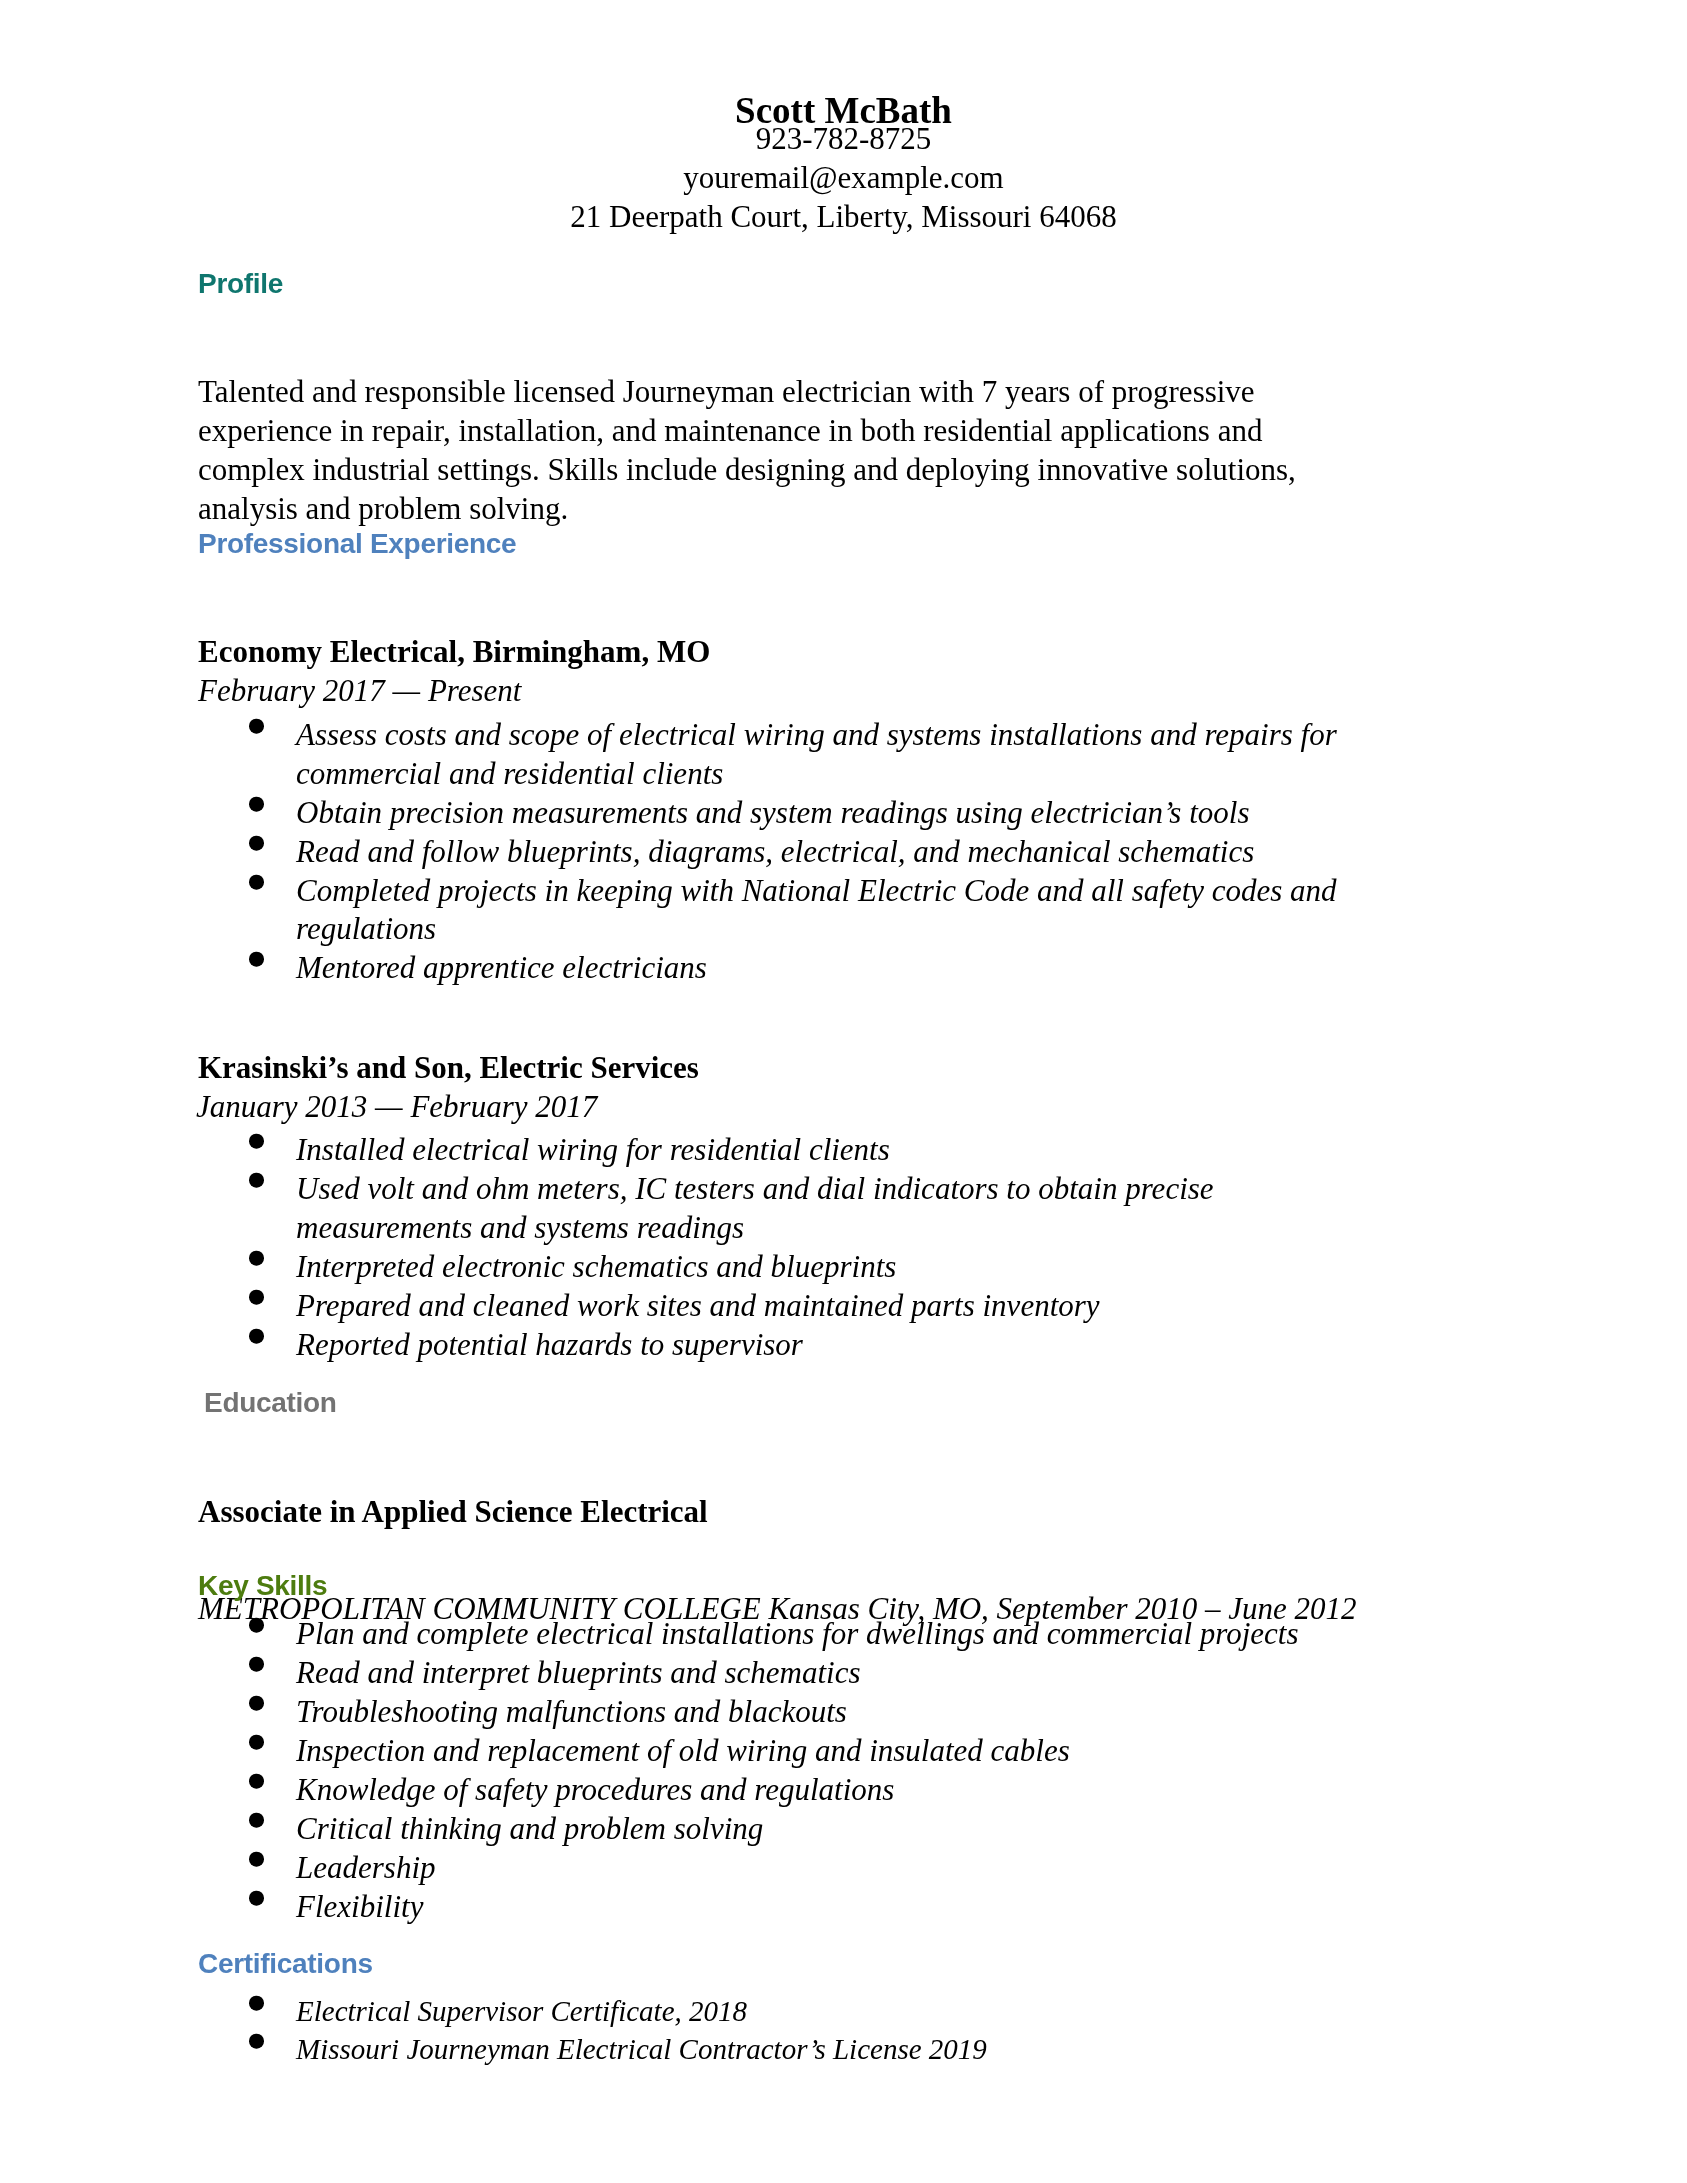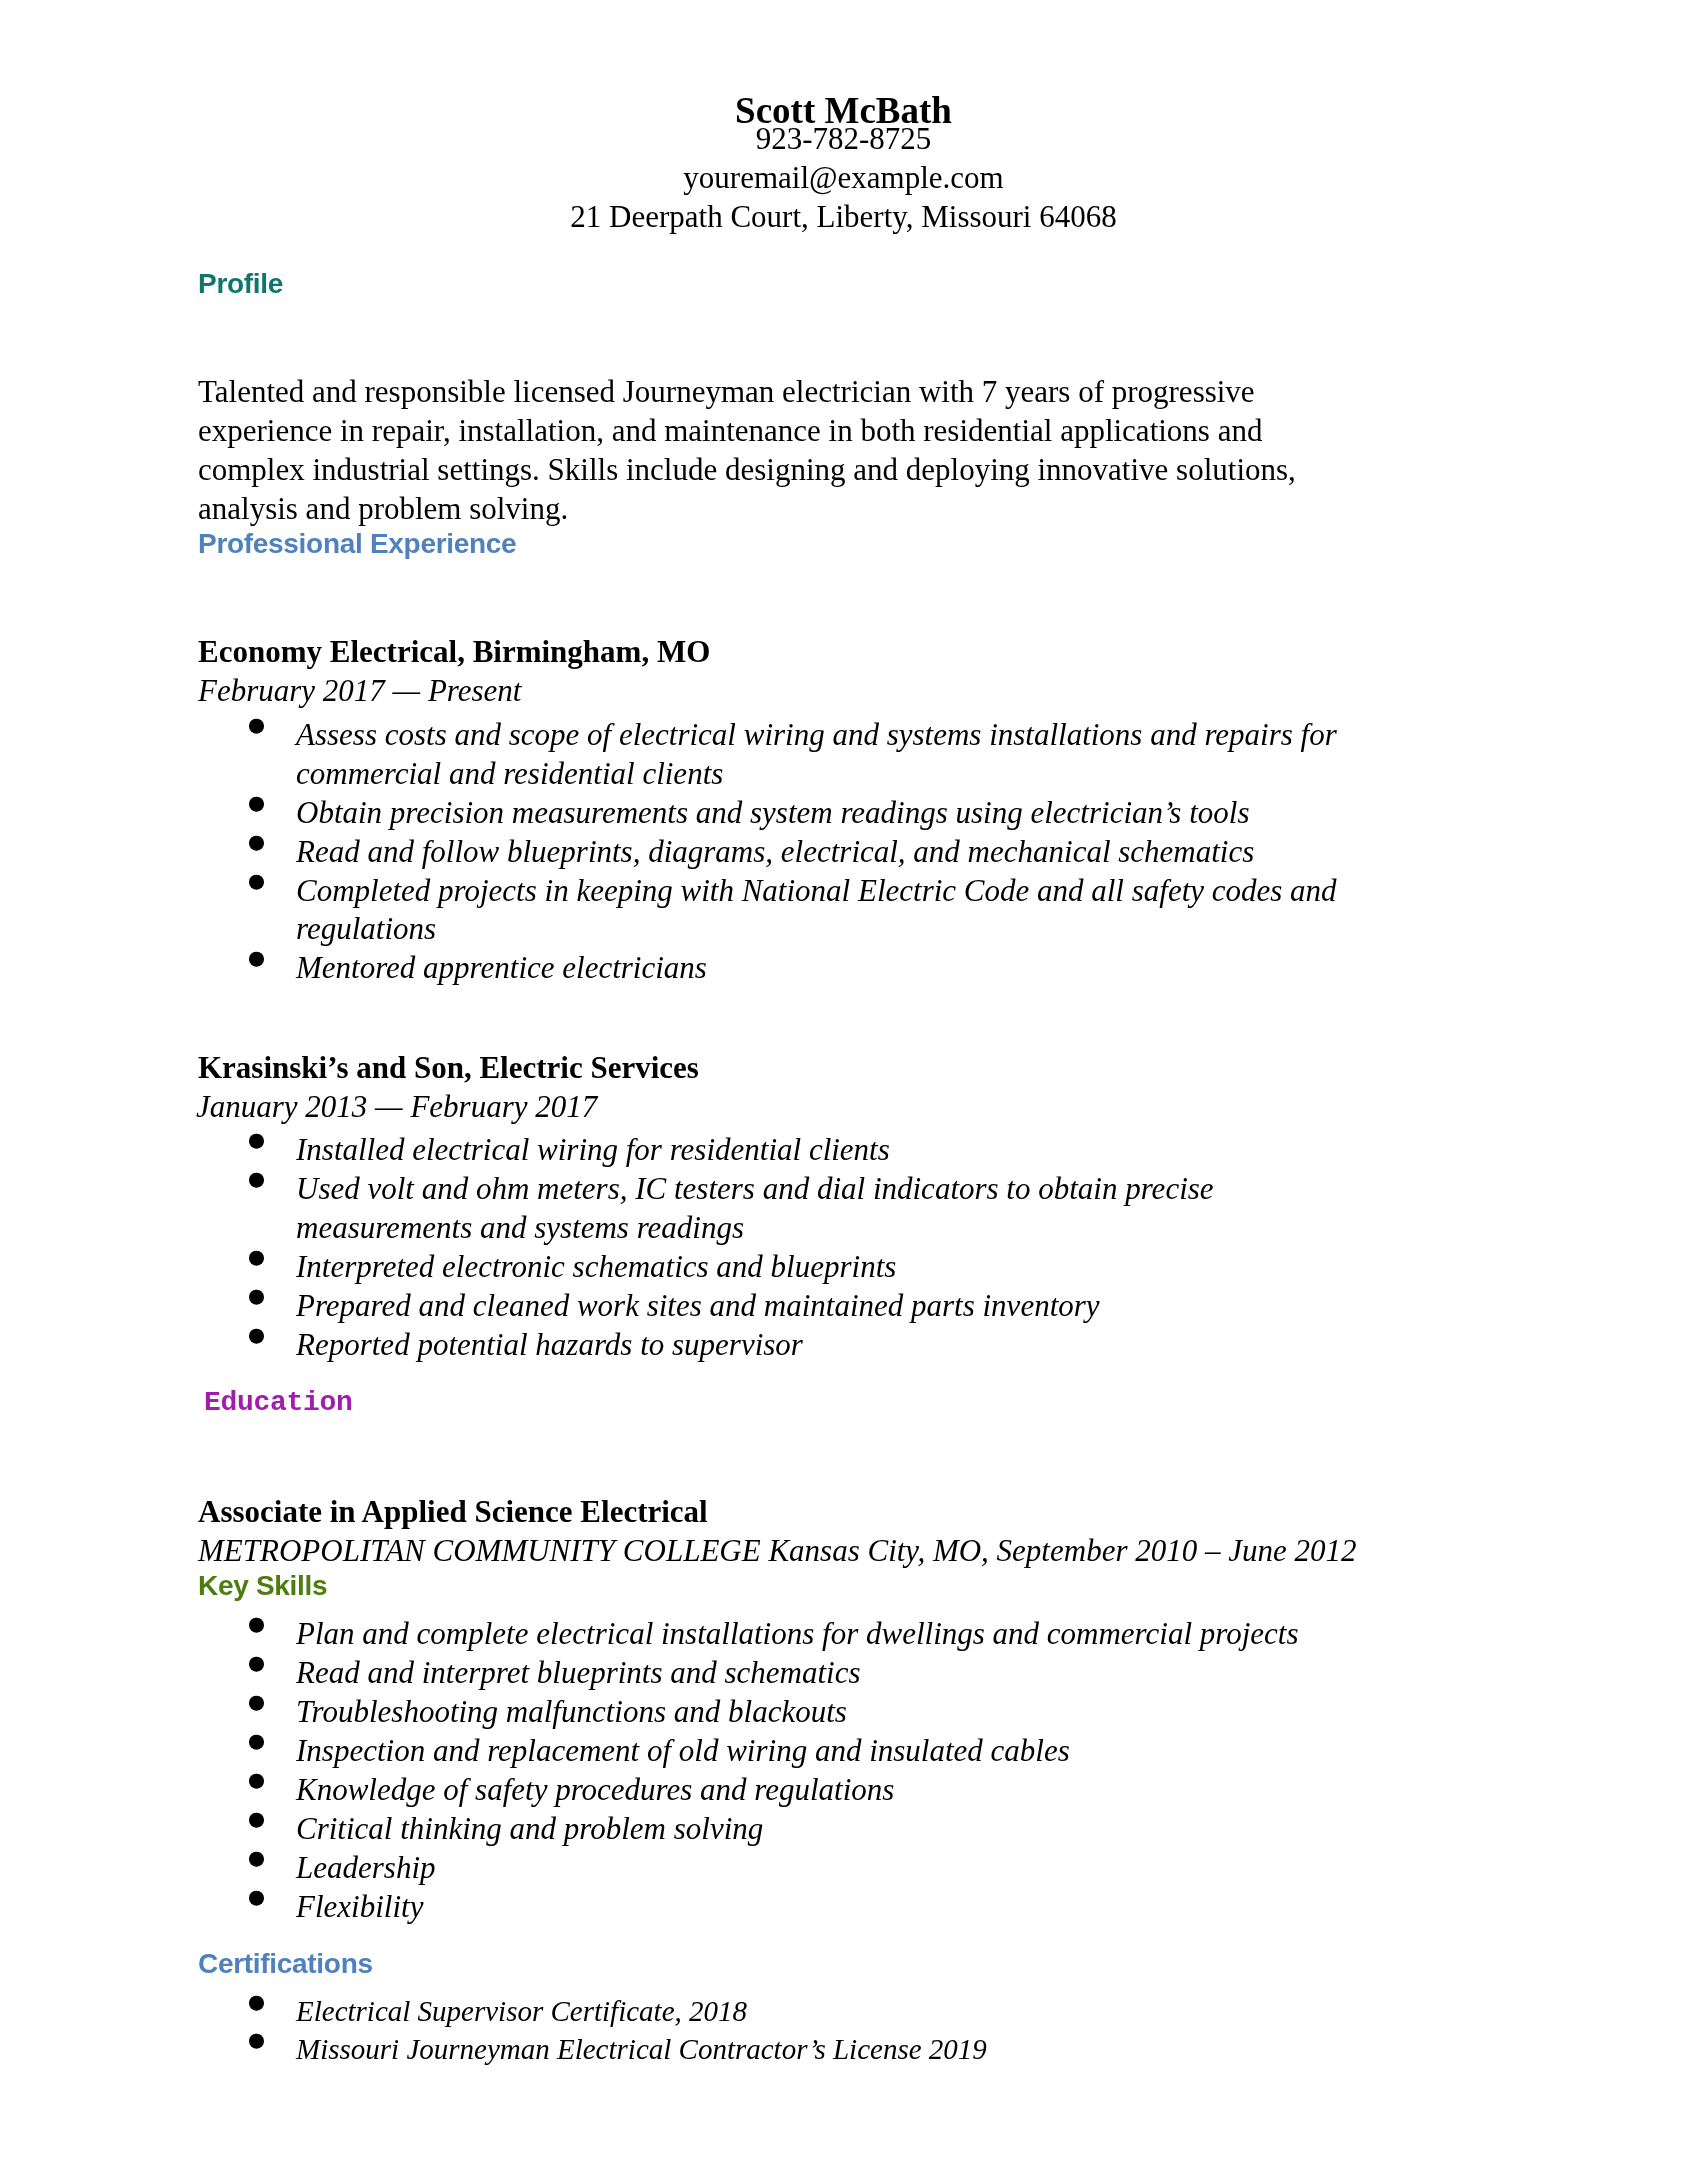--- a/index.html
+++ b/index.html
@@ -91,7 +91,7 @@
   <span class="btext">Reported potential hazards to supervisor</span>
 </div>
 
-<div class="abs heading" style="top: 1403px; left: 204px; color: #a21caf; font-family: Liberation Mono, monospace;">Education</div>
+<div class="abs heading" style="top: 1403px; left: 204px; color: #737373;">Education</div>
 <div class="abs serif body bold" style="top:1475px">Associate in Applied Science Electrical</div>
 <div class="abs serif body italic" style="top:1514px">METROPOLITAN COMMUNITY COLLEGE Kansas City, MO, September 2010 – June 2012</div>
 

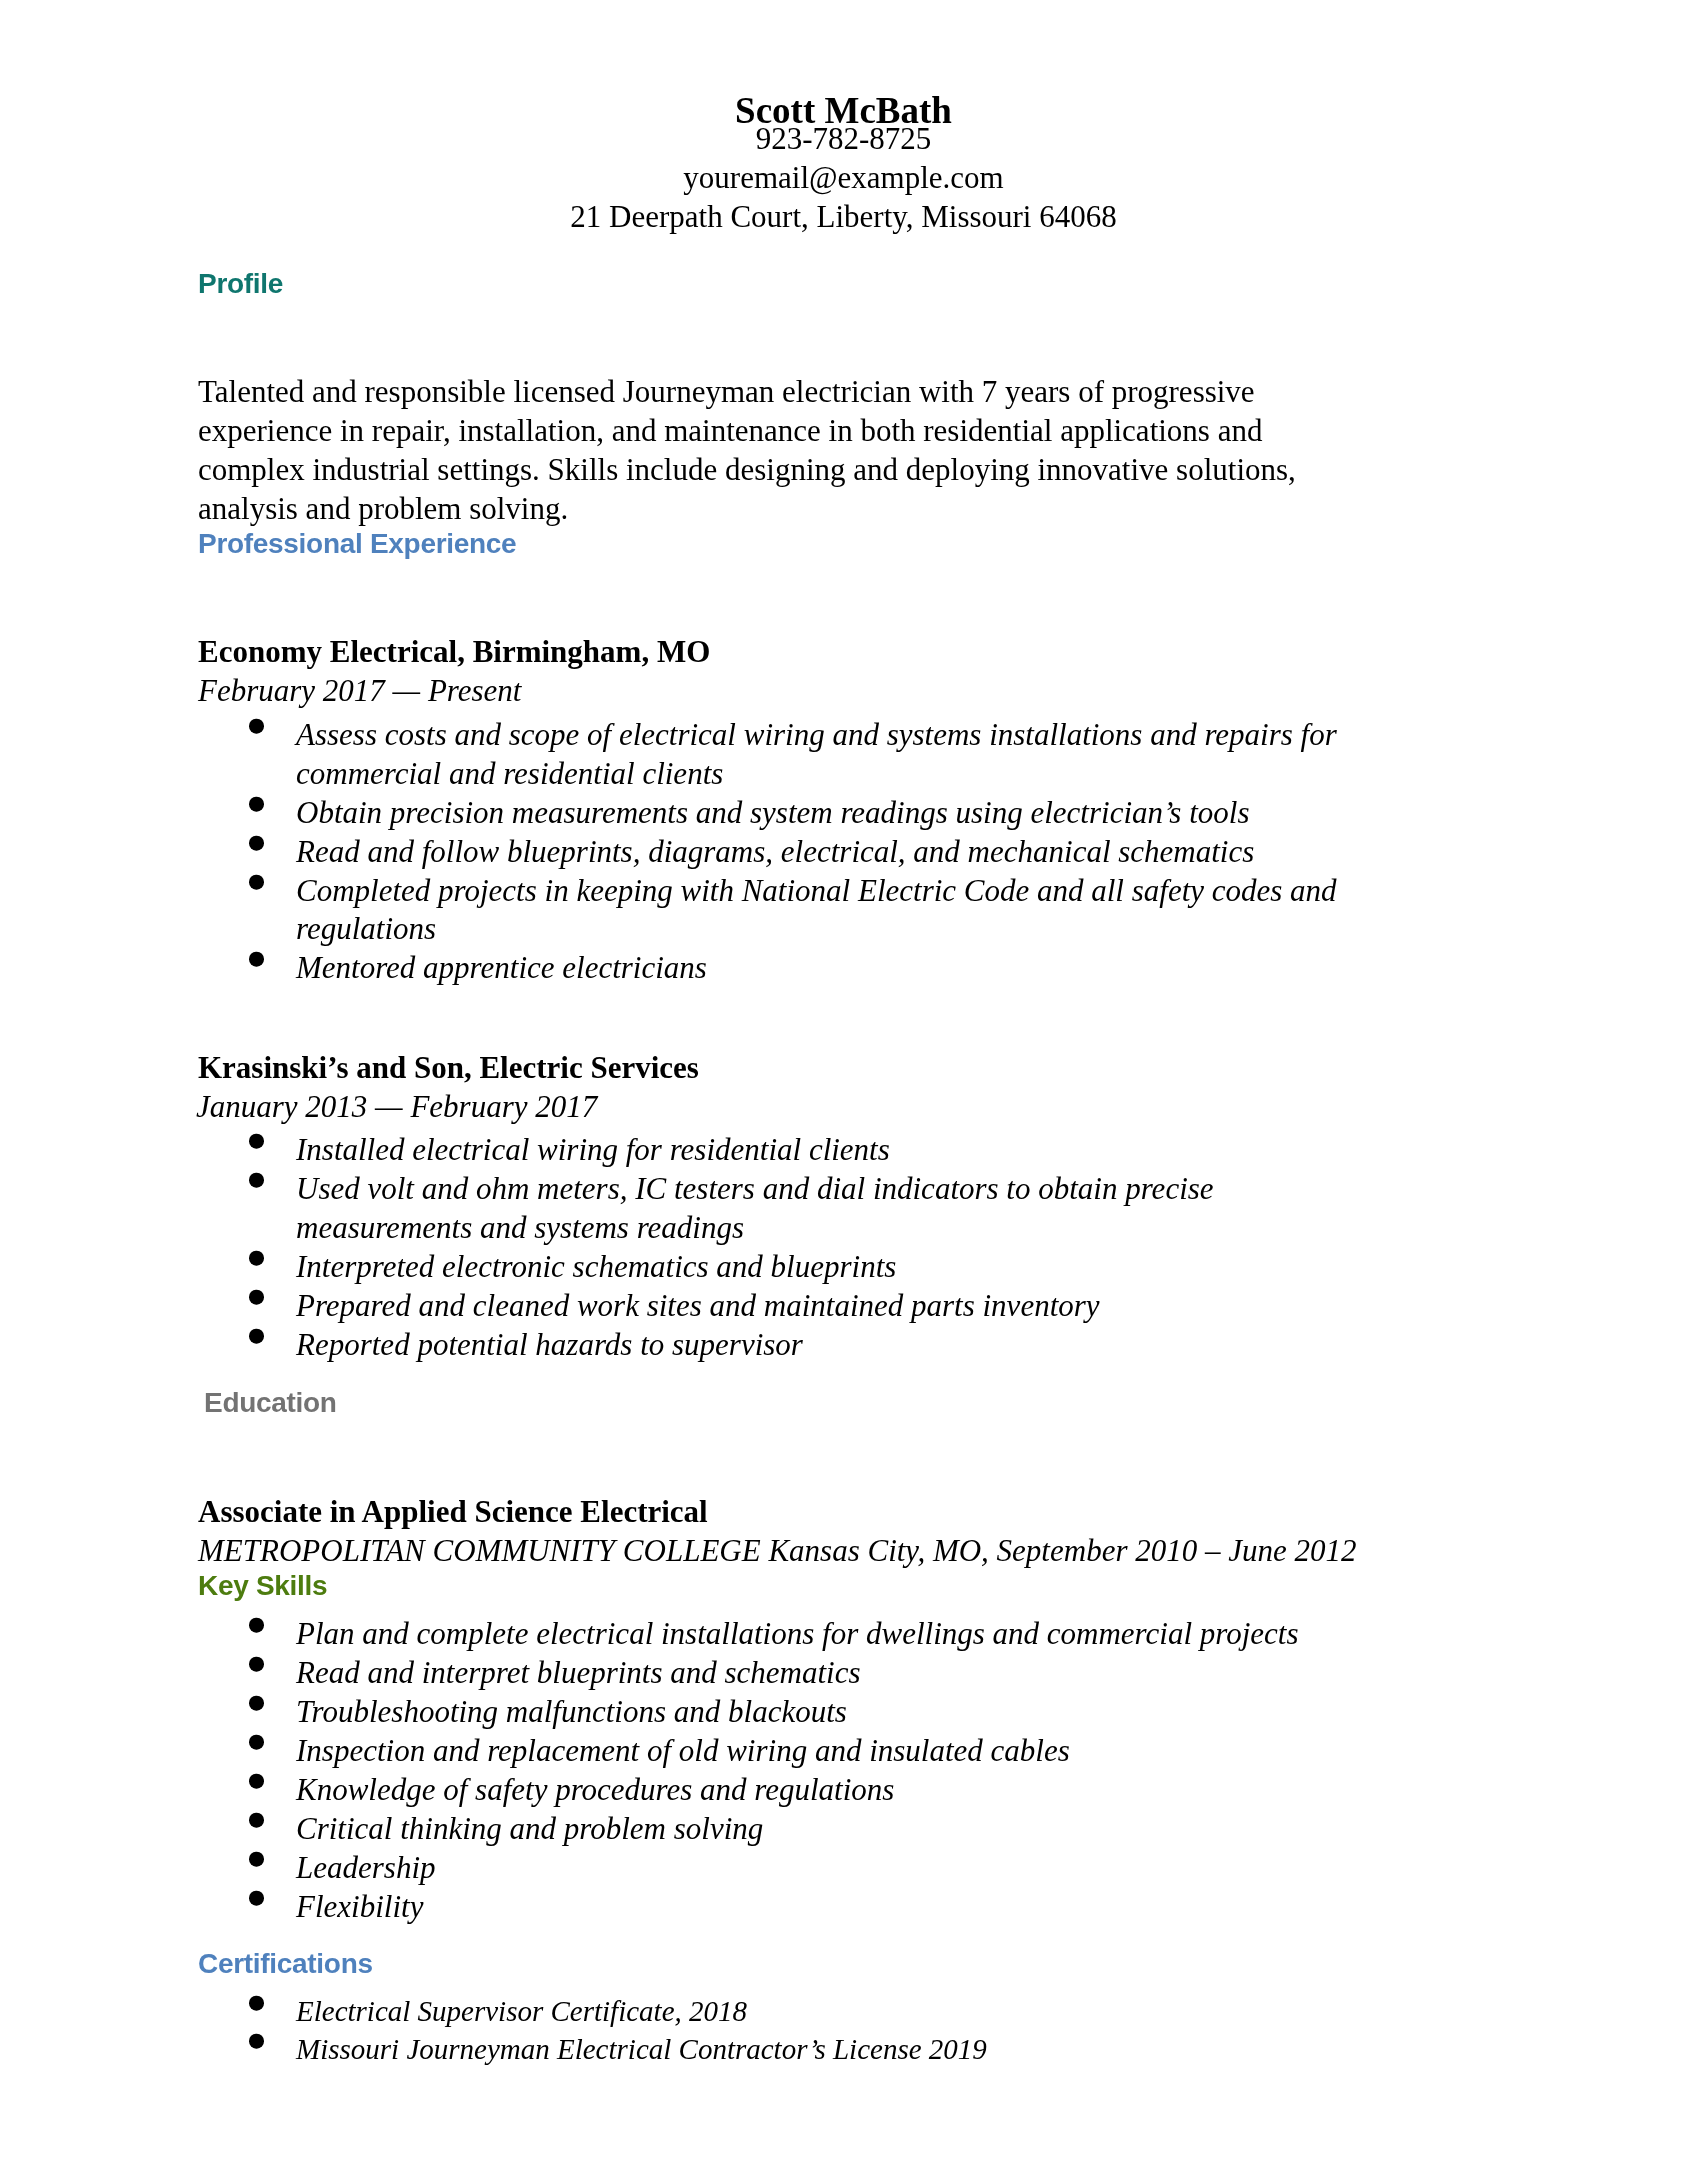--- a/index.html
+++ b/index.html
@@ -93,7 +93,7 @@
 
 <div class="abs heading" style="top: 1403px; left: 204px; color: #737373;">Education</div>
 <div class="abs serif body bold" style="top:1475px">Associate in Applied Science Electrical</div>
-<div class="abs serif body italic" style="top:1514px">METROPOLITAN COMMUNITY COLLEGE Kansas City, MO, September 2010 – June 2012</div>
+<div class="abs serif body italic" style="top:1572px">METROPOLITAN COMMUNITY COLLEGE Kansas City, MO, September 2010 – June 2012</div>
 
 <div class="abs heading" style="top: 1586px; color: #4d7c0f;">Key Skills</div>
 <div class="bullet-row serif" style="top:1625px">

